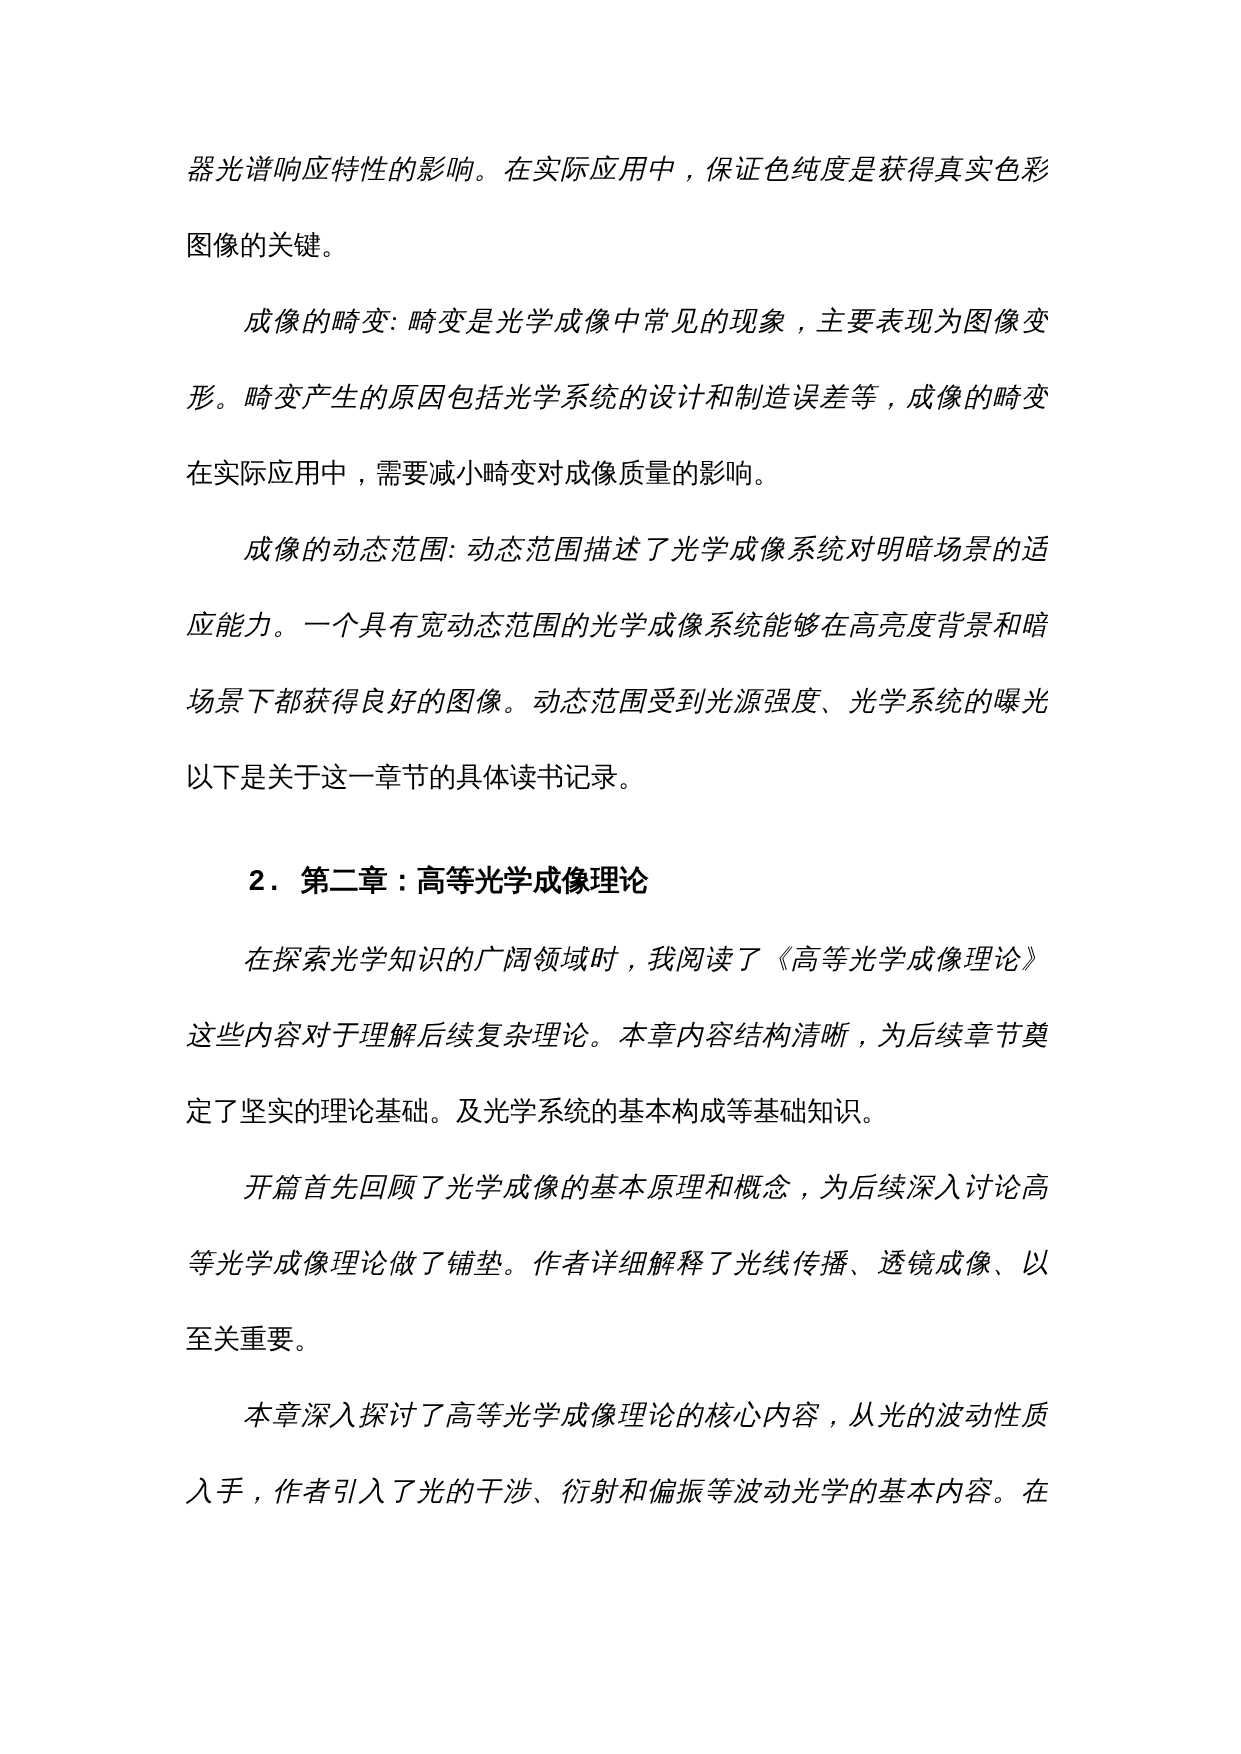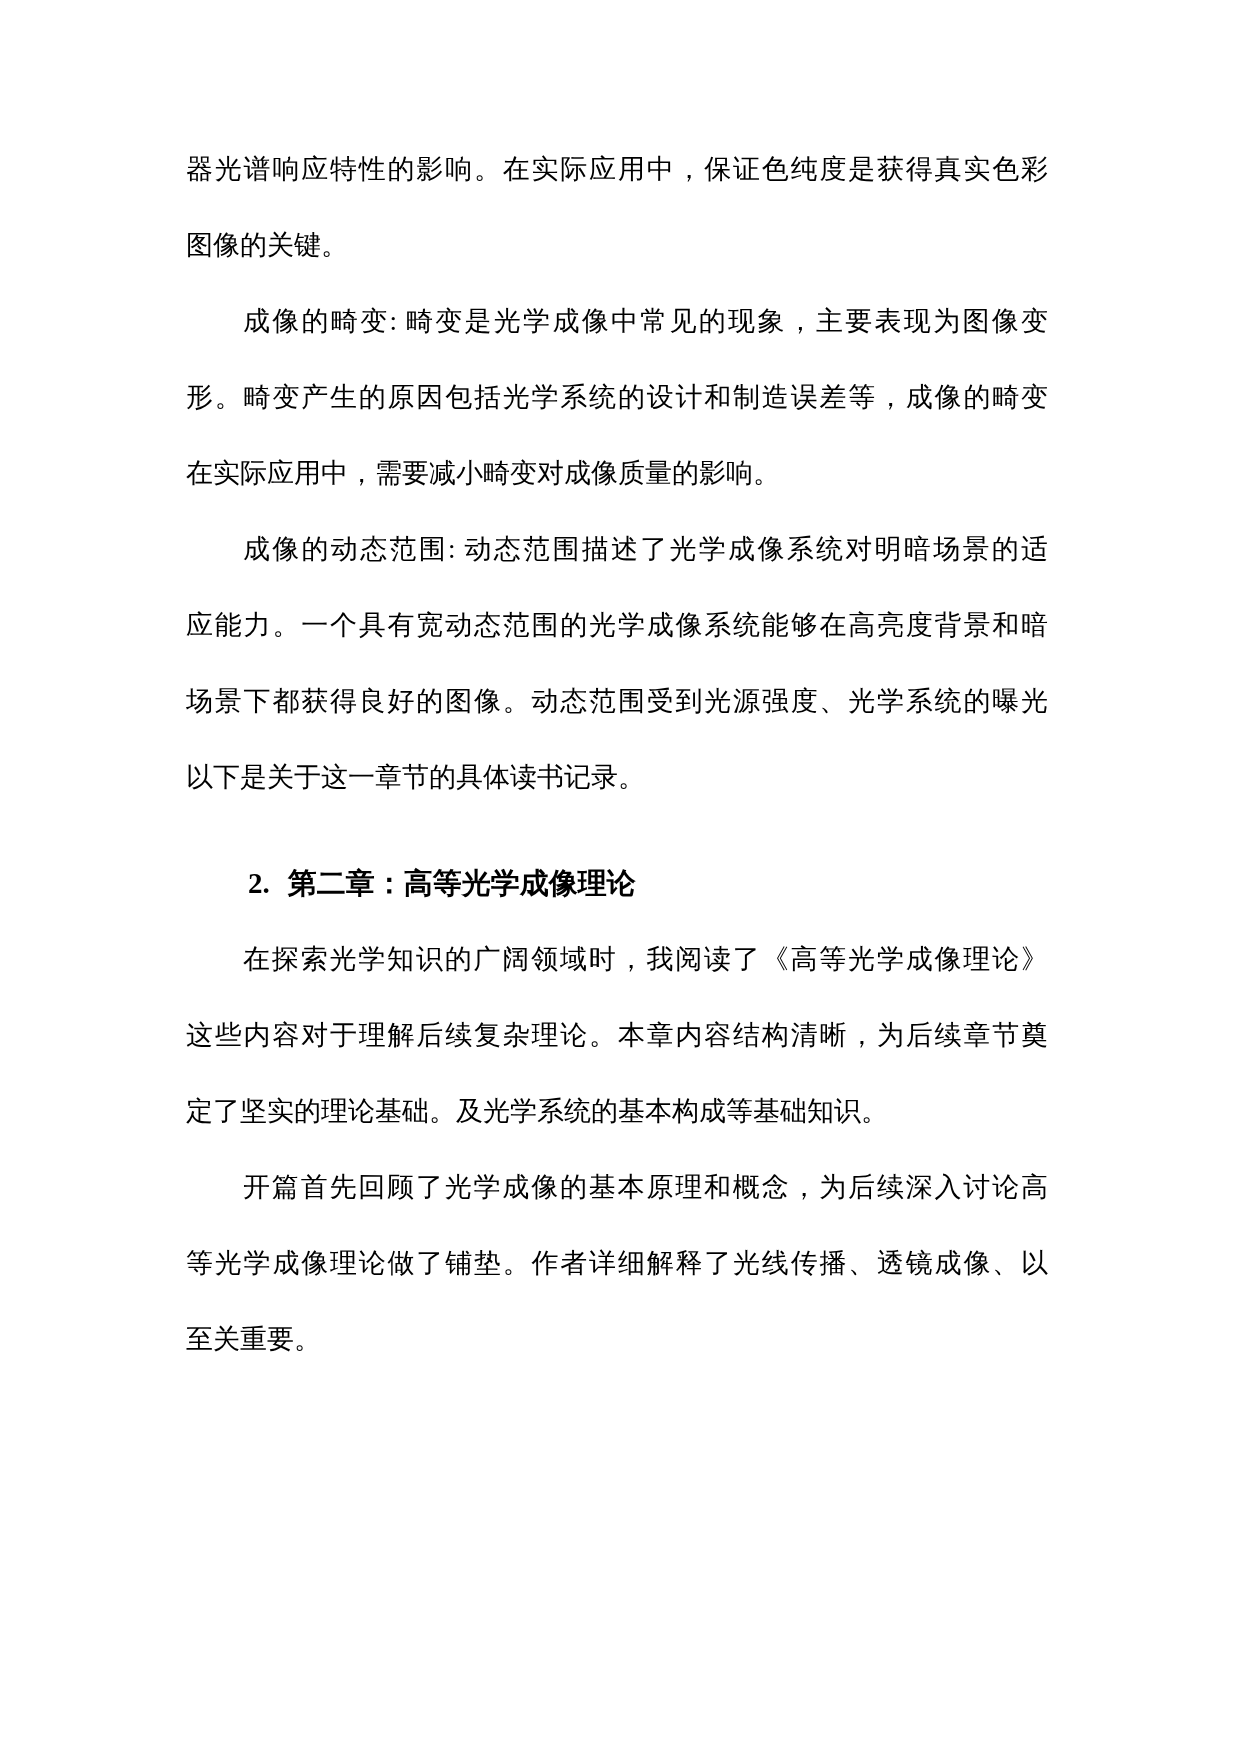--- a/index.html
+++ b/index.html
@@ -41,6 +41,7 @@
   .line.justify {
     text-align: justify;
     text-align-last: justify;
+    font-style: italic;
   }
   .line.plain {
     text-align: center;

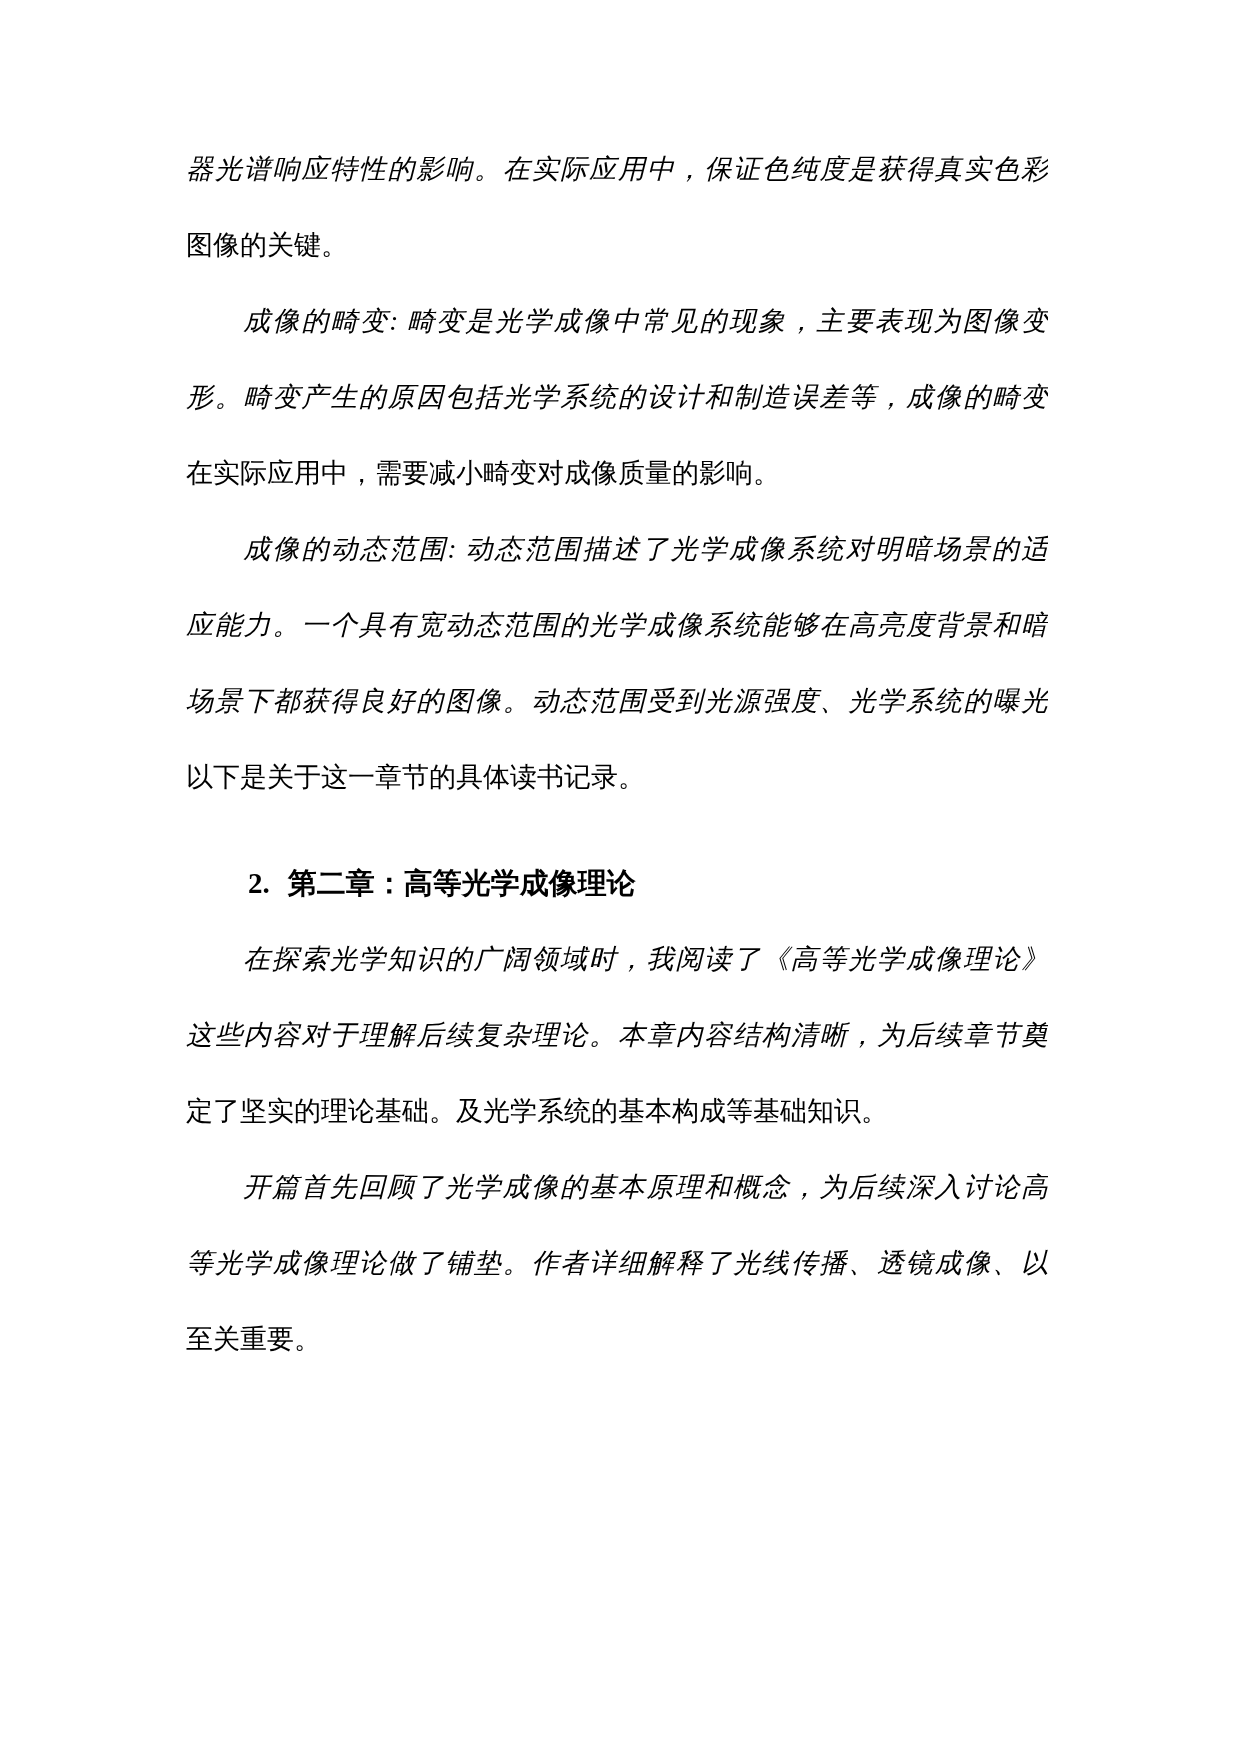--- a/index.html
+++ b/index.html
@@ -58,6 +58,7 @@
     font-size: 29px;
     padding-left: 62px;
     text-align: left;
+    font-family: Liberation Mono, monospace;
   }
   .h-num {
     display: inline-block;

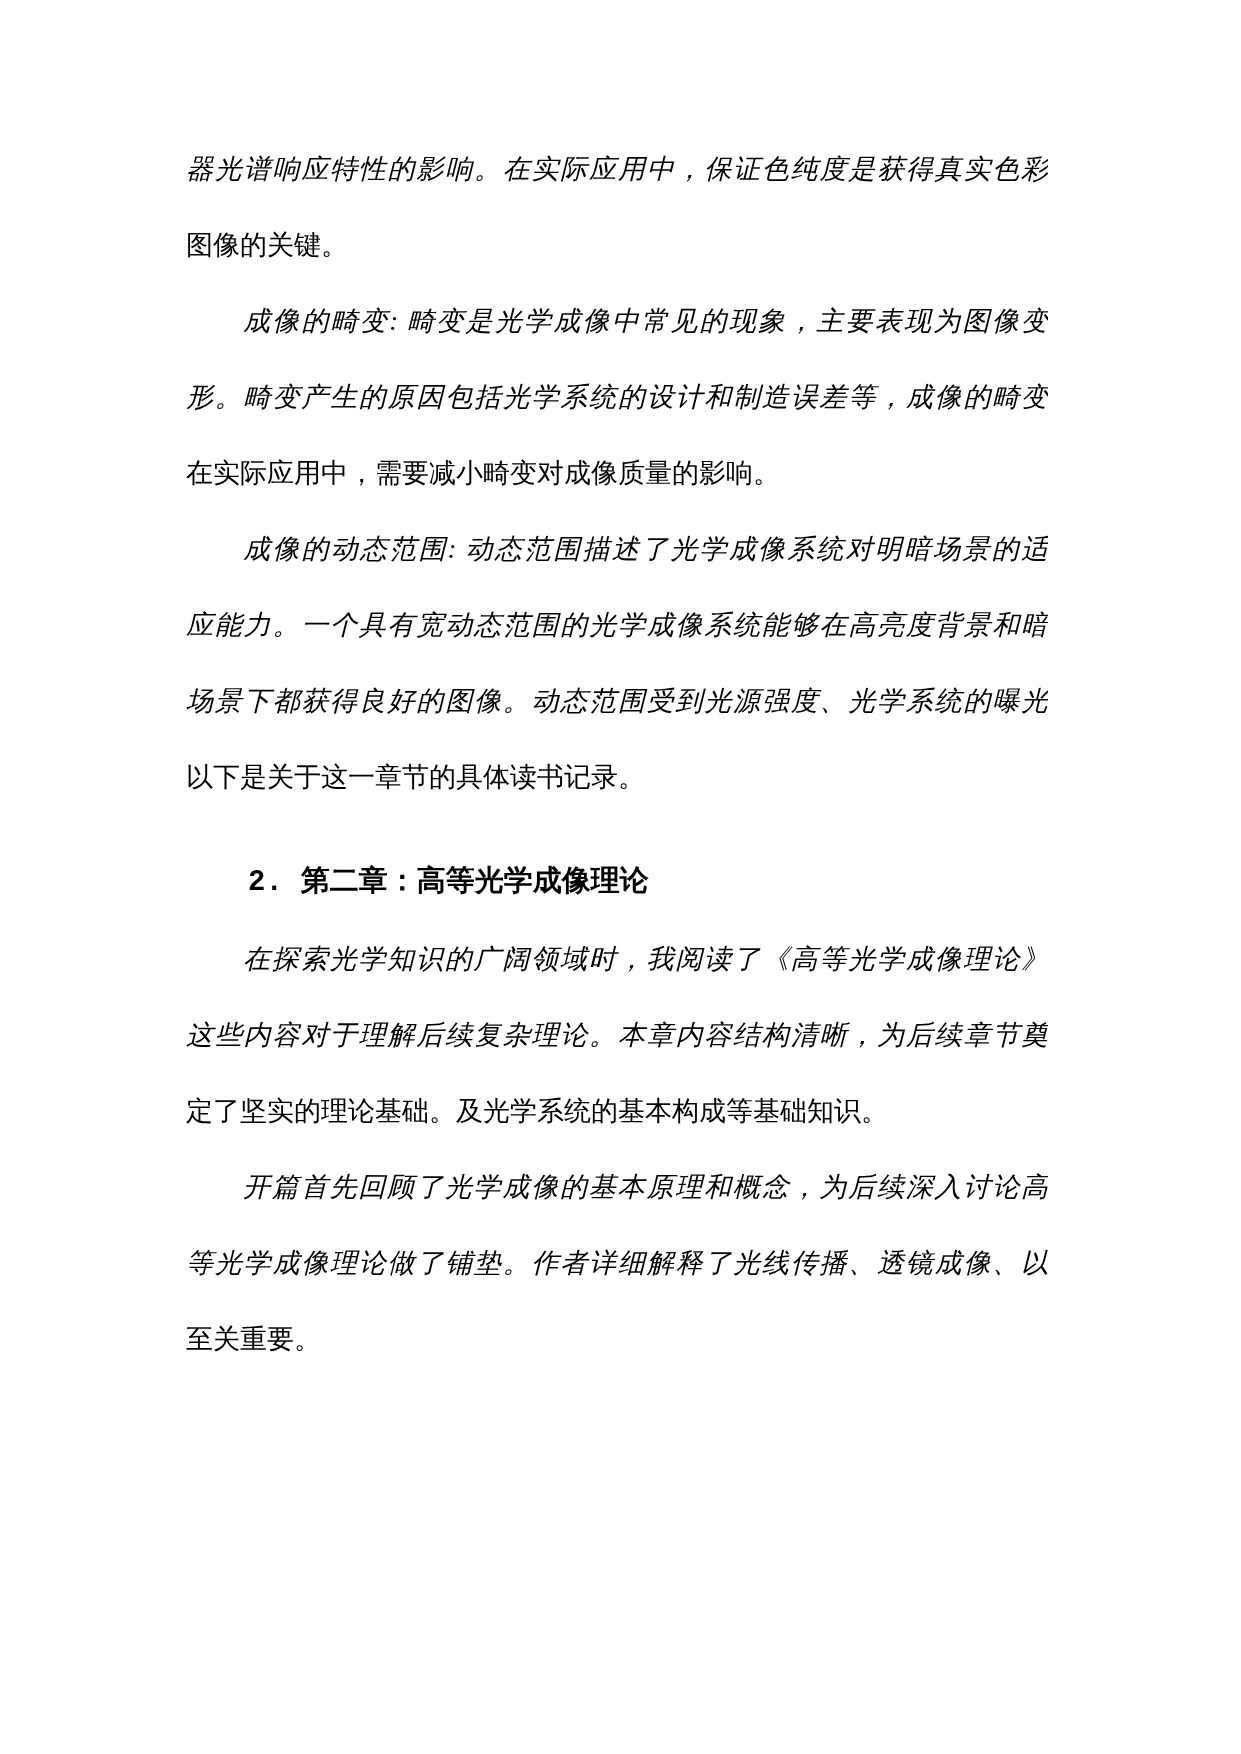--- a/index.html
+++ b/index.html
@@ -99,6 +99,10 @@
         <div class="line justify">等光学成像理论做了铺垫。作者详细解释了光线传播、透镜成像、以</div>
         <div class="line plain">至关重要。</div>
       </div>
+      <div class="para">
+        <div class="line justify indent">本章深入探讨了高等光学成像理论的核心内容，从光的波动性质</div>
+        <div class="line justify">入手，作者引入了光的干涉、衍射和偏振等波动光学的基本内容。在</div>
+      </div>
     </div>
 </div>
 

